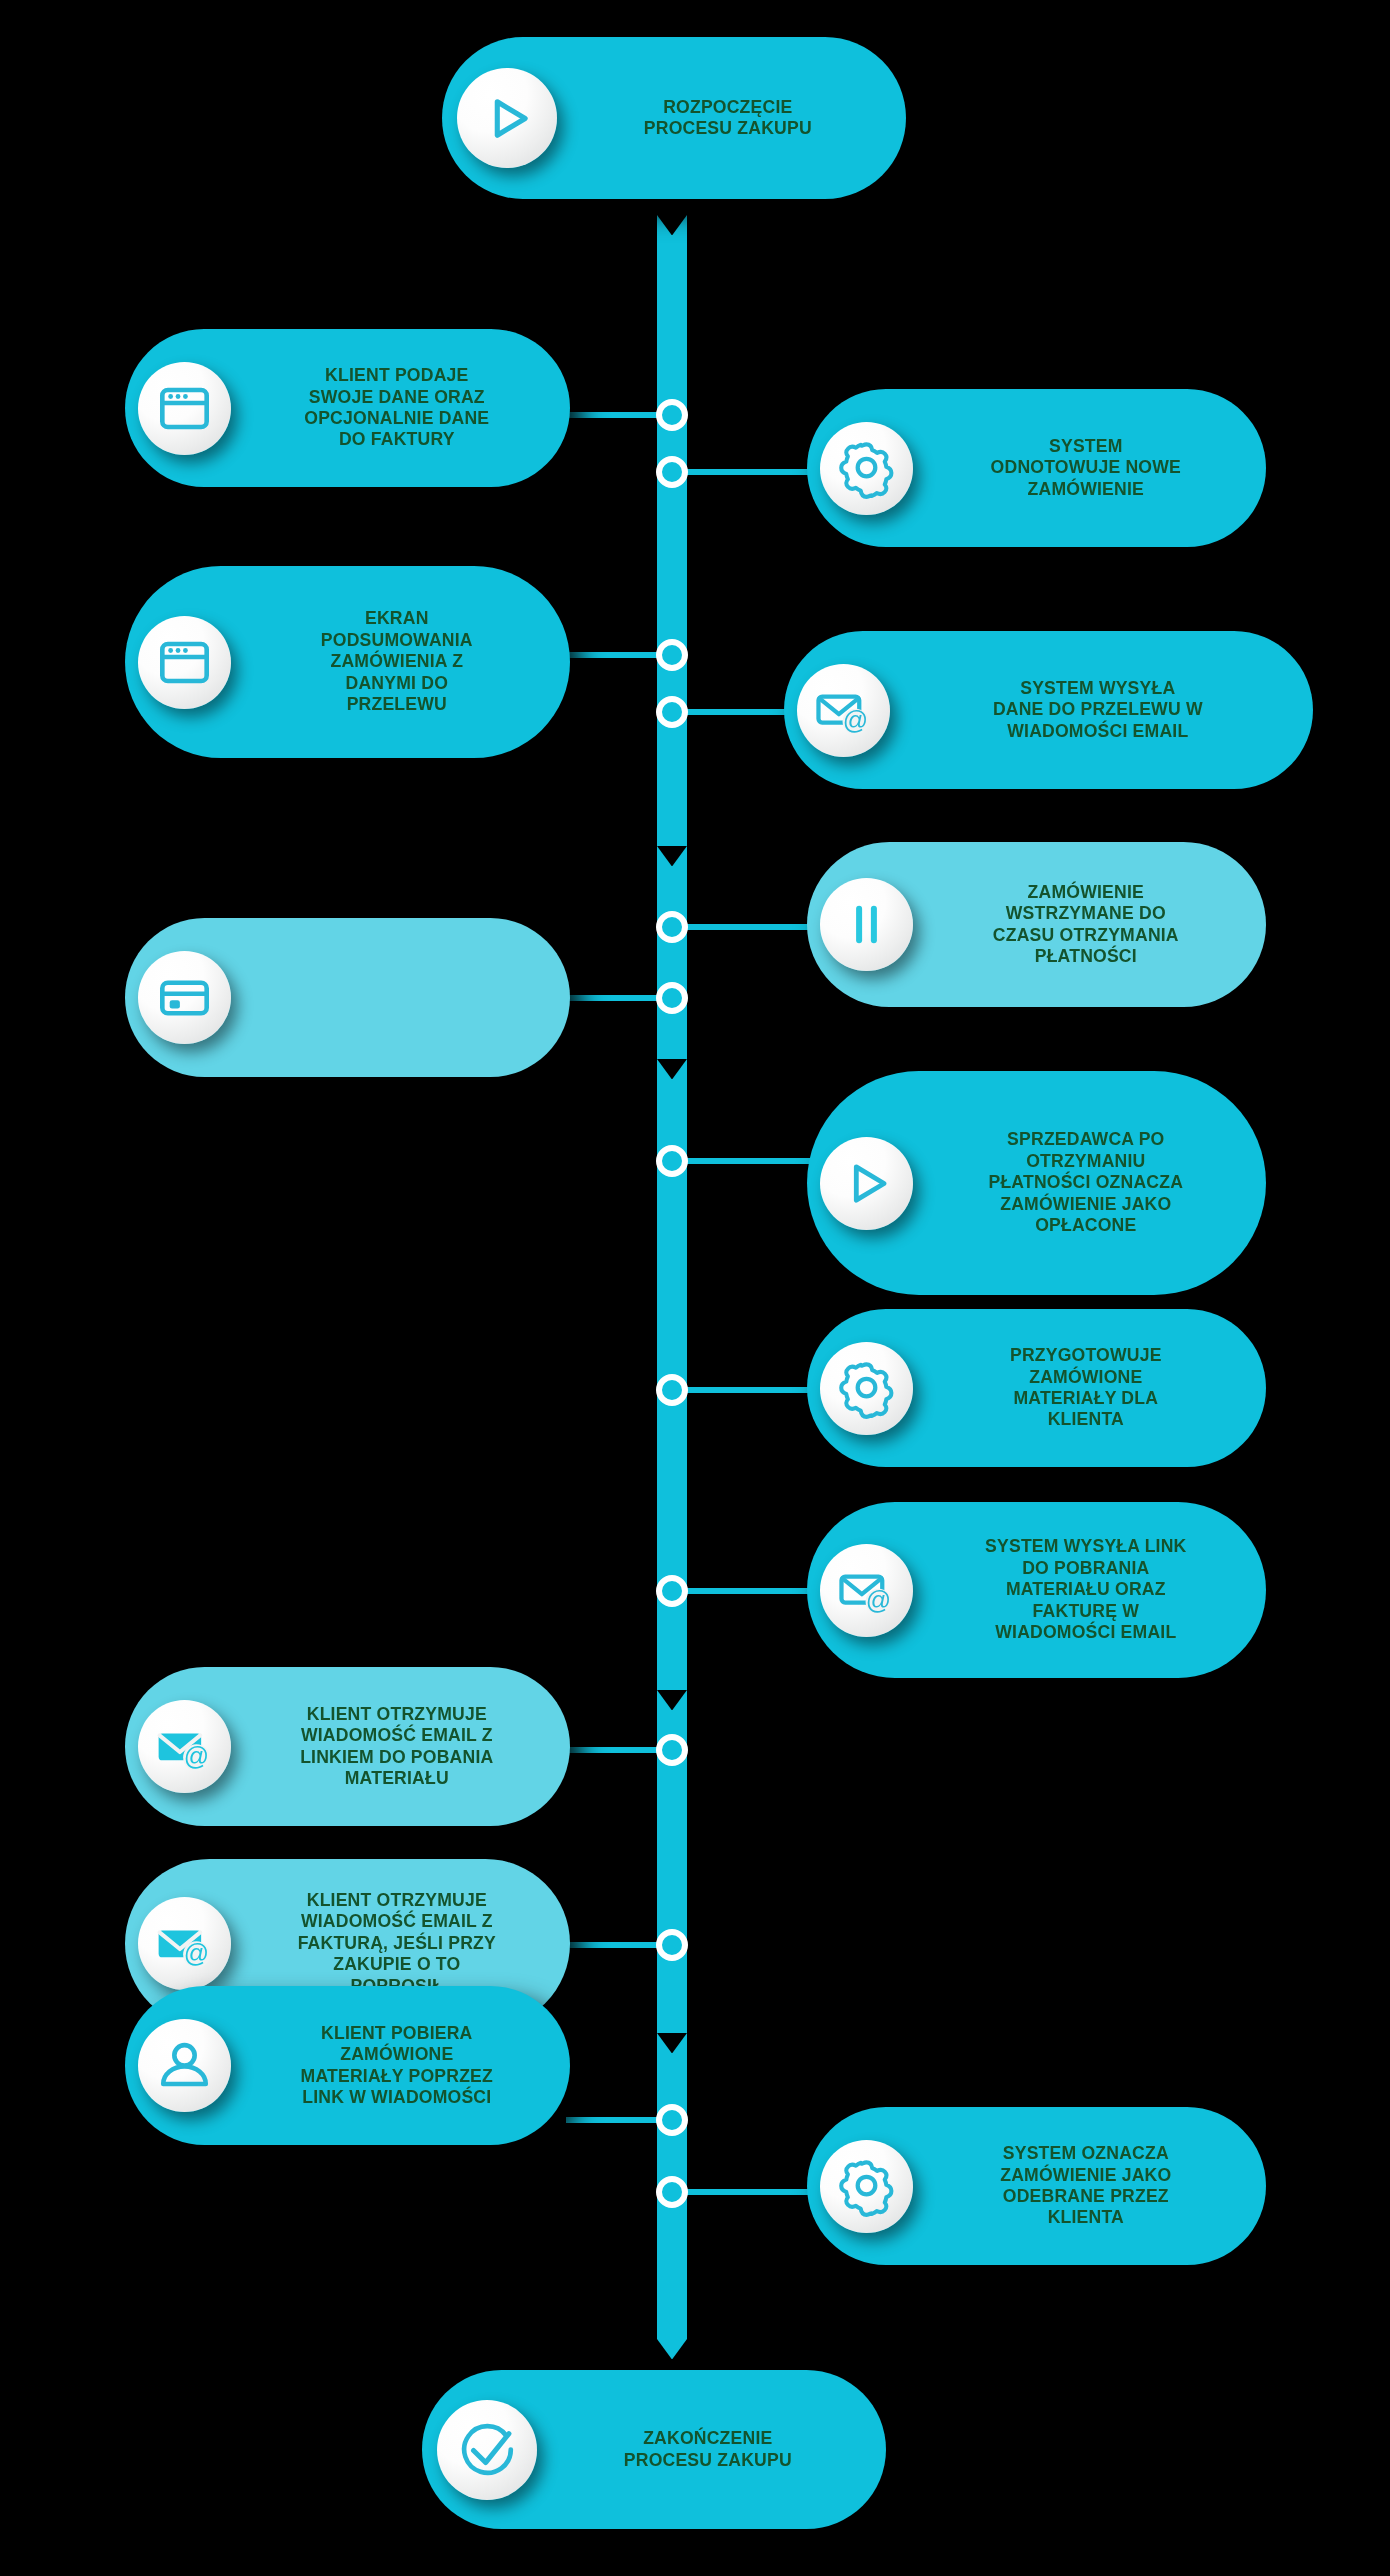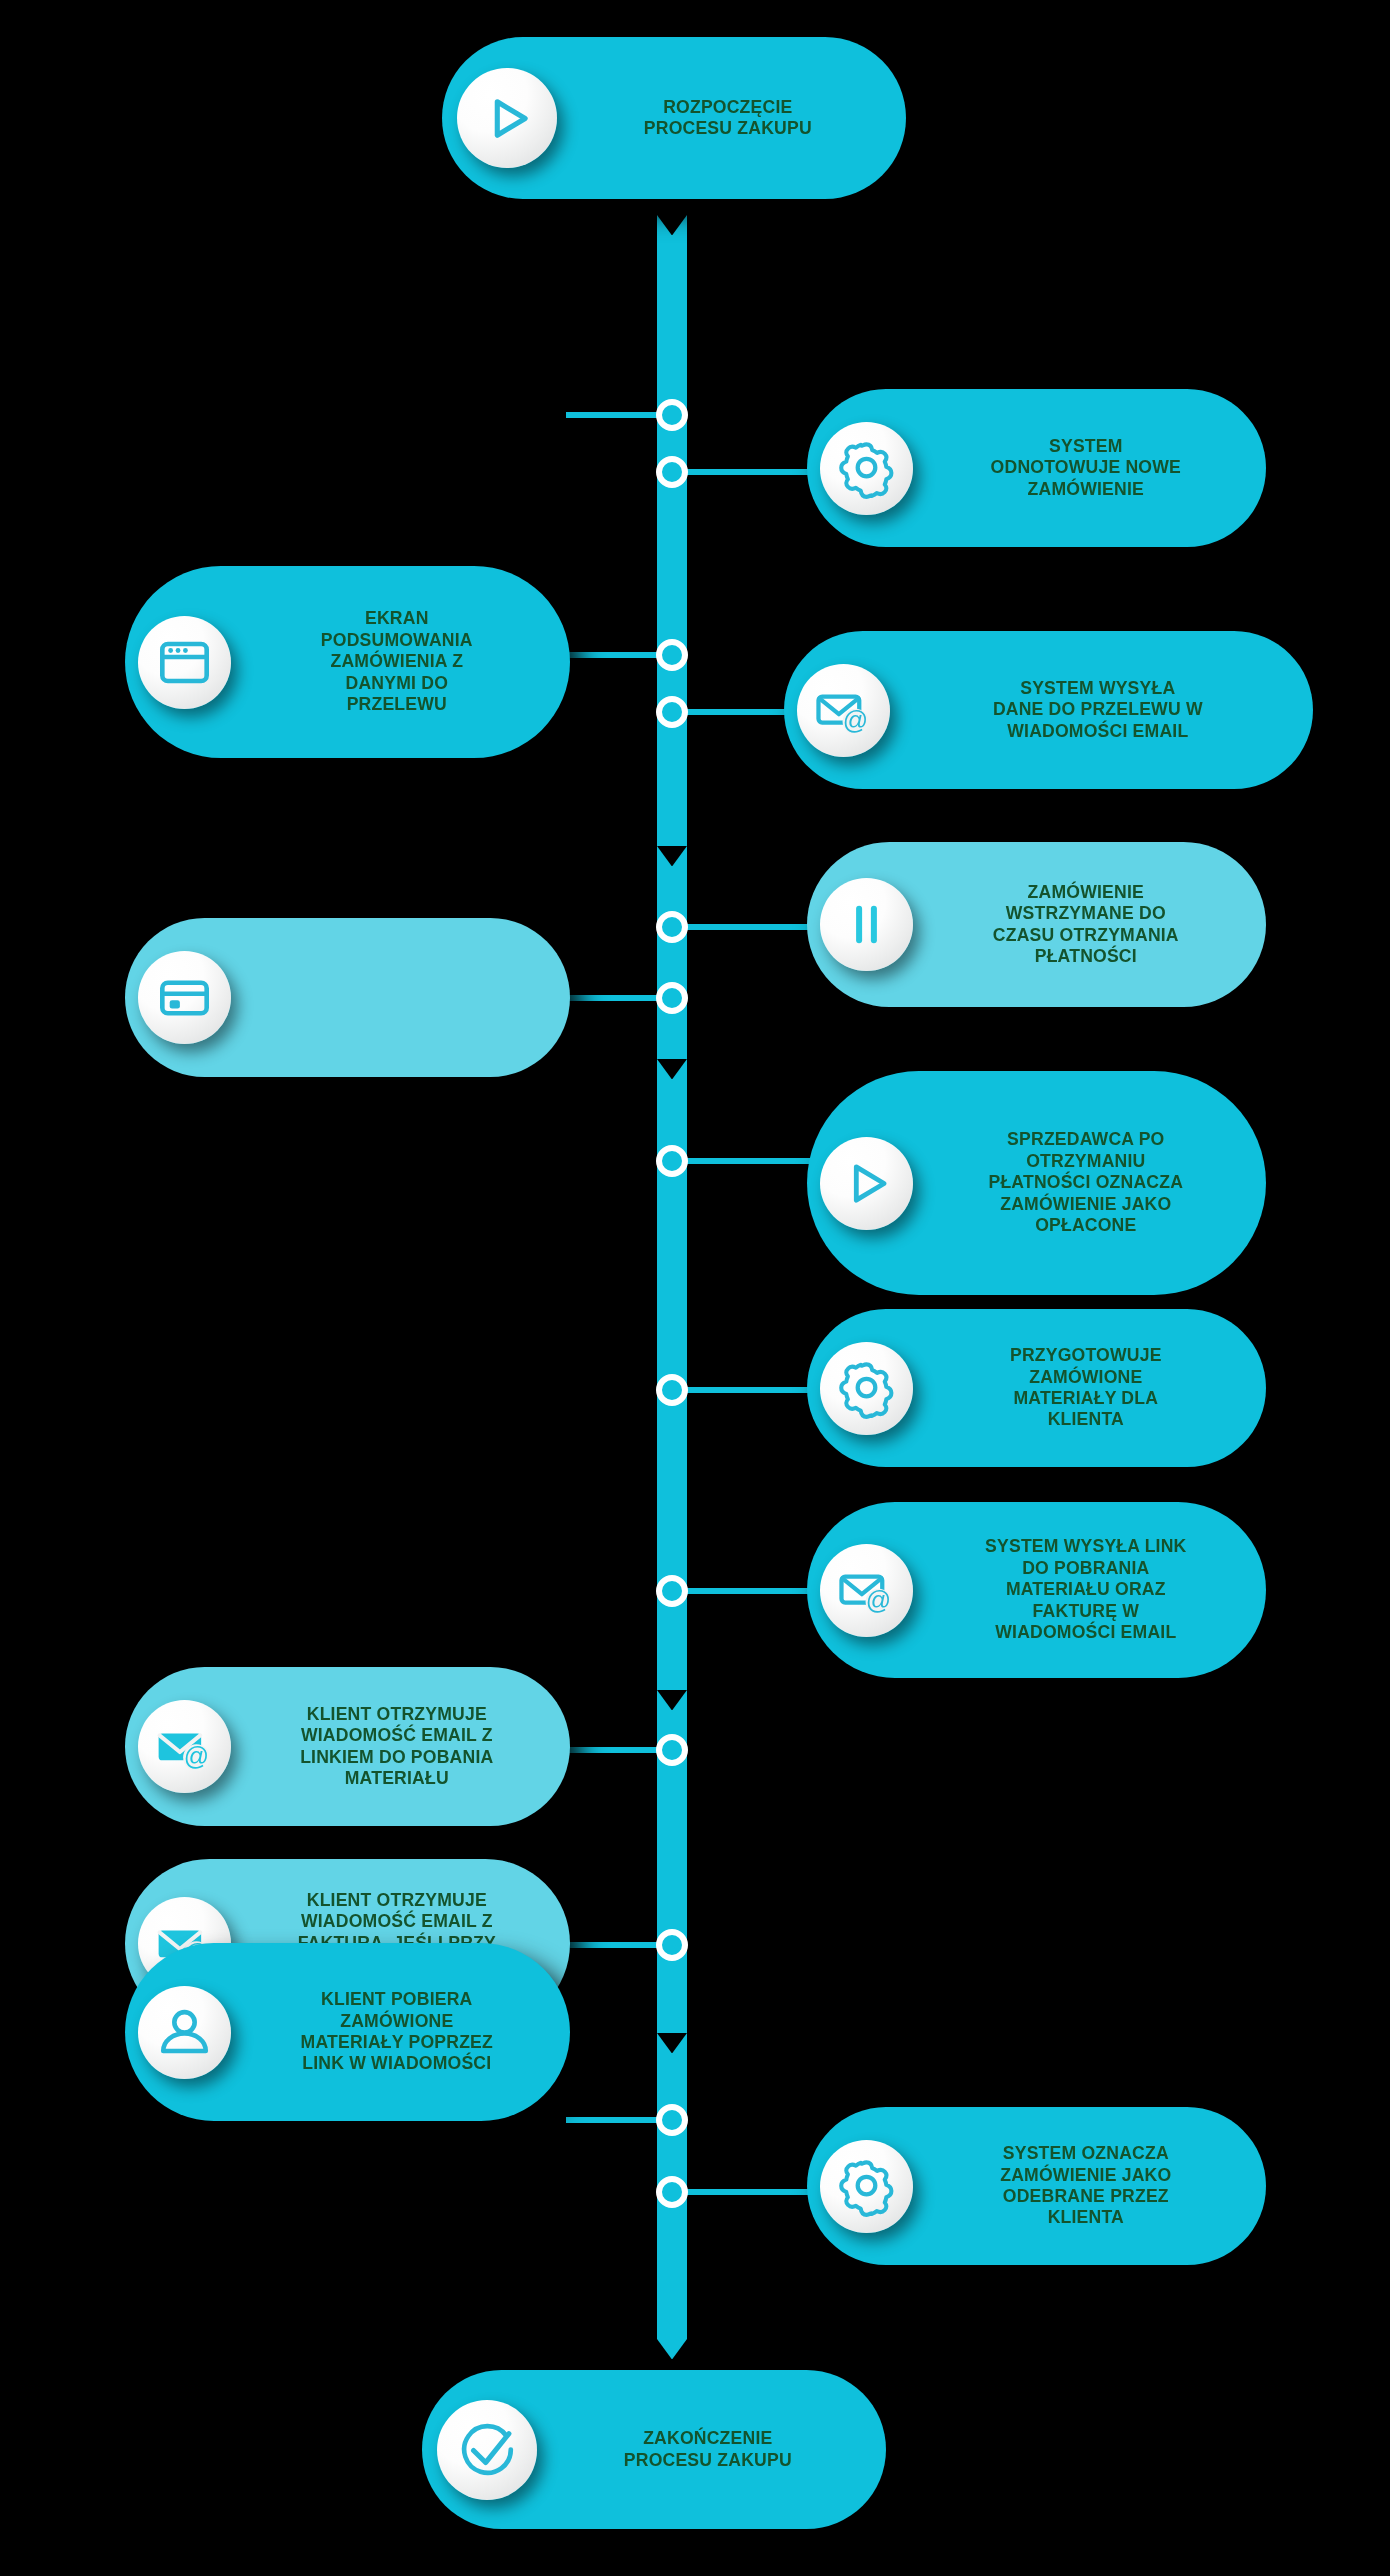--- a/index.html
+++ b/index.html
@@ -166,6 +166,21 @@
 PROCESU ZAKUPU</div>
   </div>
 
+  <div class="pill dark sz-n" style="left:125px;top:329px;width:445px;height:158px;">
+    <div class="badge">
+      <svg width="61" height="61" viewBox="0 0 66 66">
+        <rect x="9" y="13" width="48" height="40" rx="6" fill="none" stroke="#29B8D8" stroke-width="5"></rect>
+        <line x1="9" y1="27" x2="57" y2="27" stroke="#29B8D8" stroke-width="5"></line>
+        <circle cx="18" cy="20" r="2.6" fill="#29B8D8"></circle>
+        <circle cx="26" cy="20" r="2.6" fill="#29B8D8"></circle>
+        <circle cx="34" cy="20" r="2.6" fill="#29B8D8"></circle>
+      </svg>
+    </div>
+    <div class="label">KLIENT PODAJE
+SWOJE DANE ORAZ
+OPCJONALNIE DANE
+DO FAKTURY</div>
+  </div>
 
   <div class="pill dark sz-n" style="left:807px;top:389px;width:459px;height:158px;justify-content:flex-end;">
     <div class="badge">

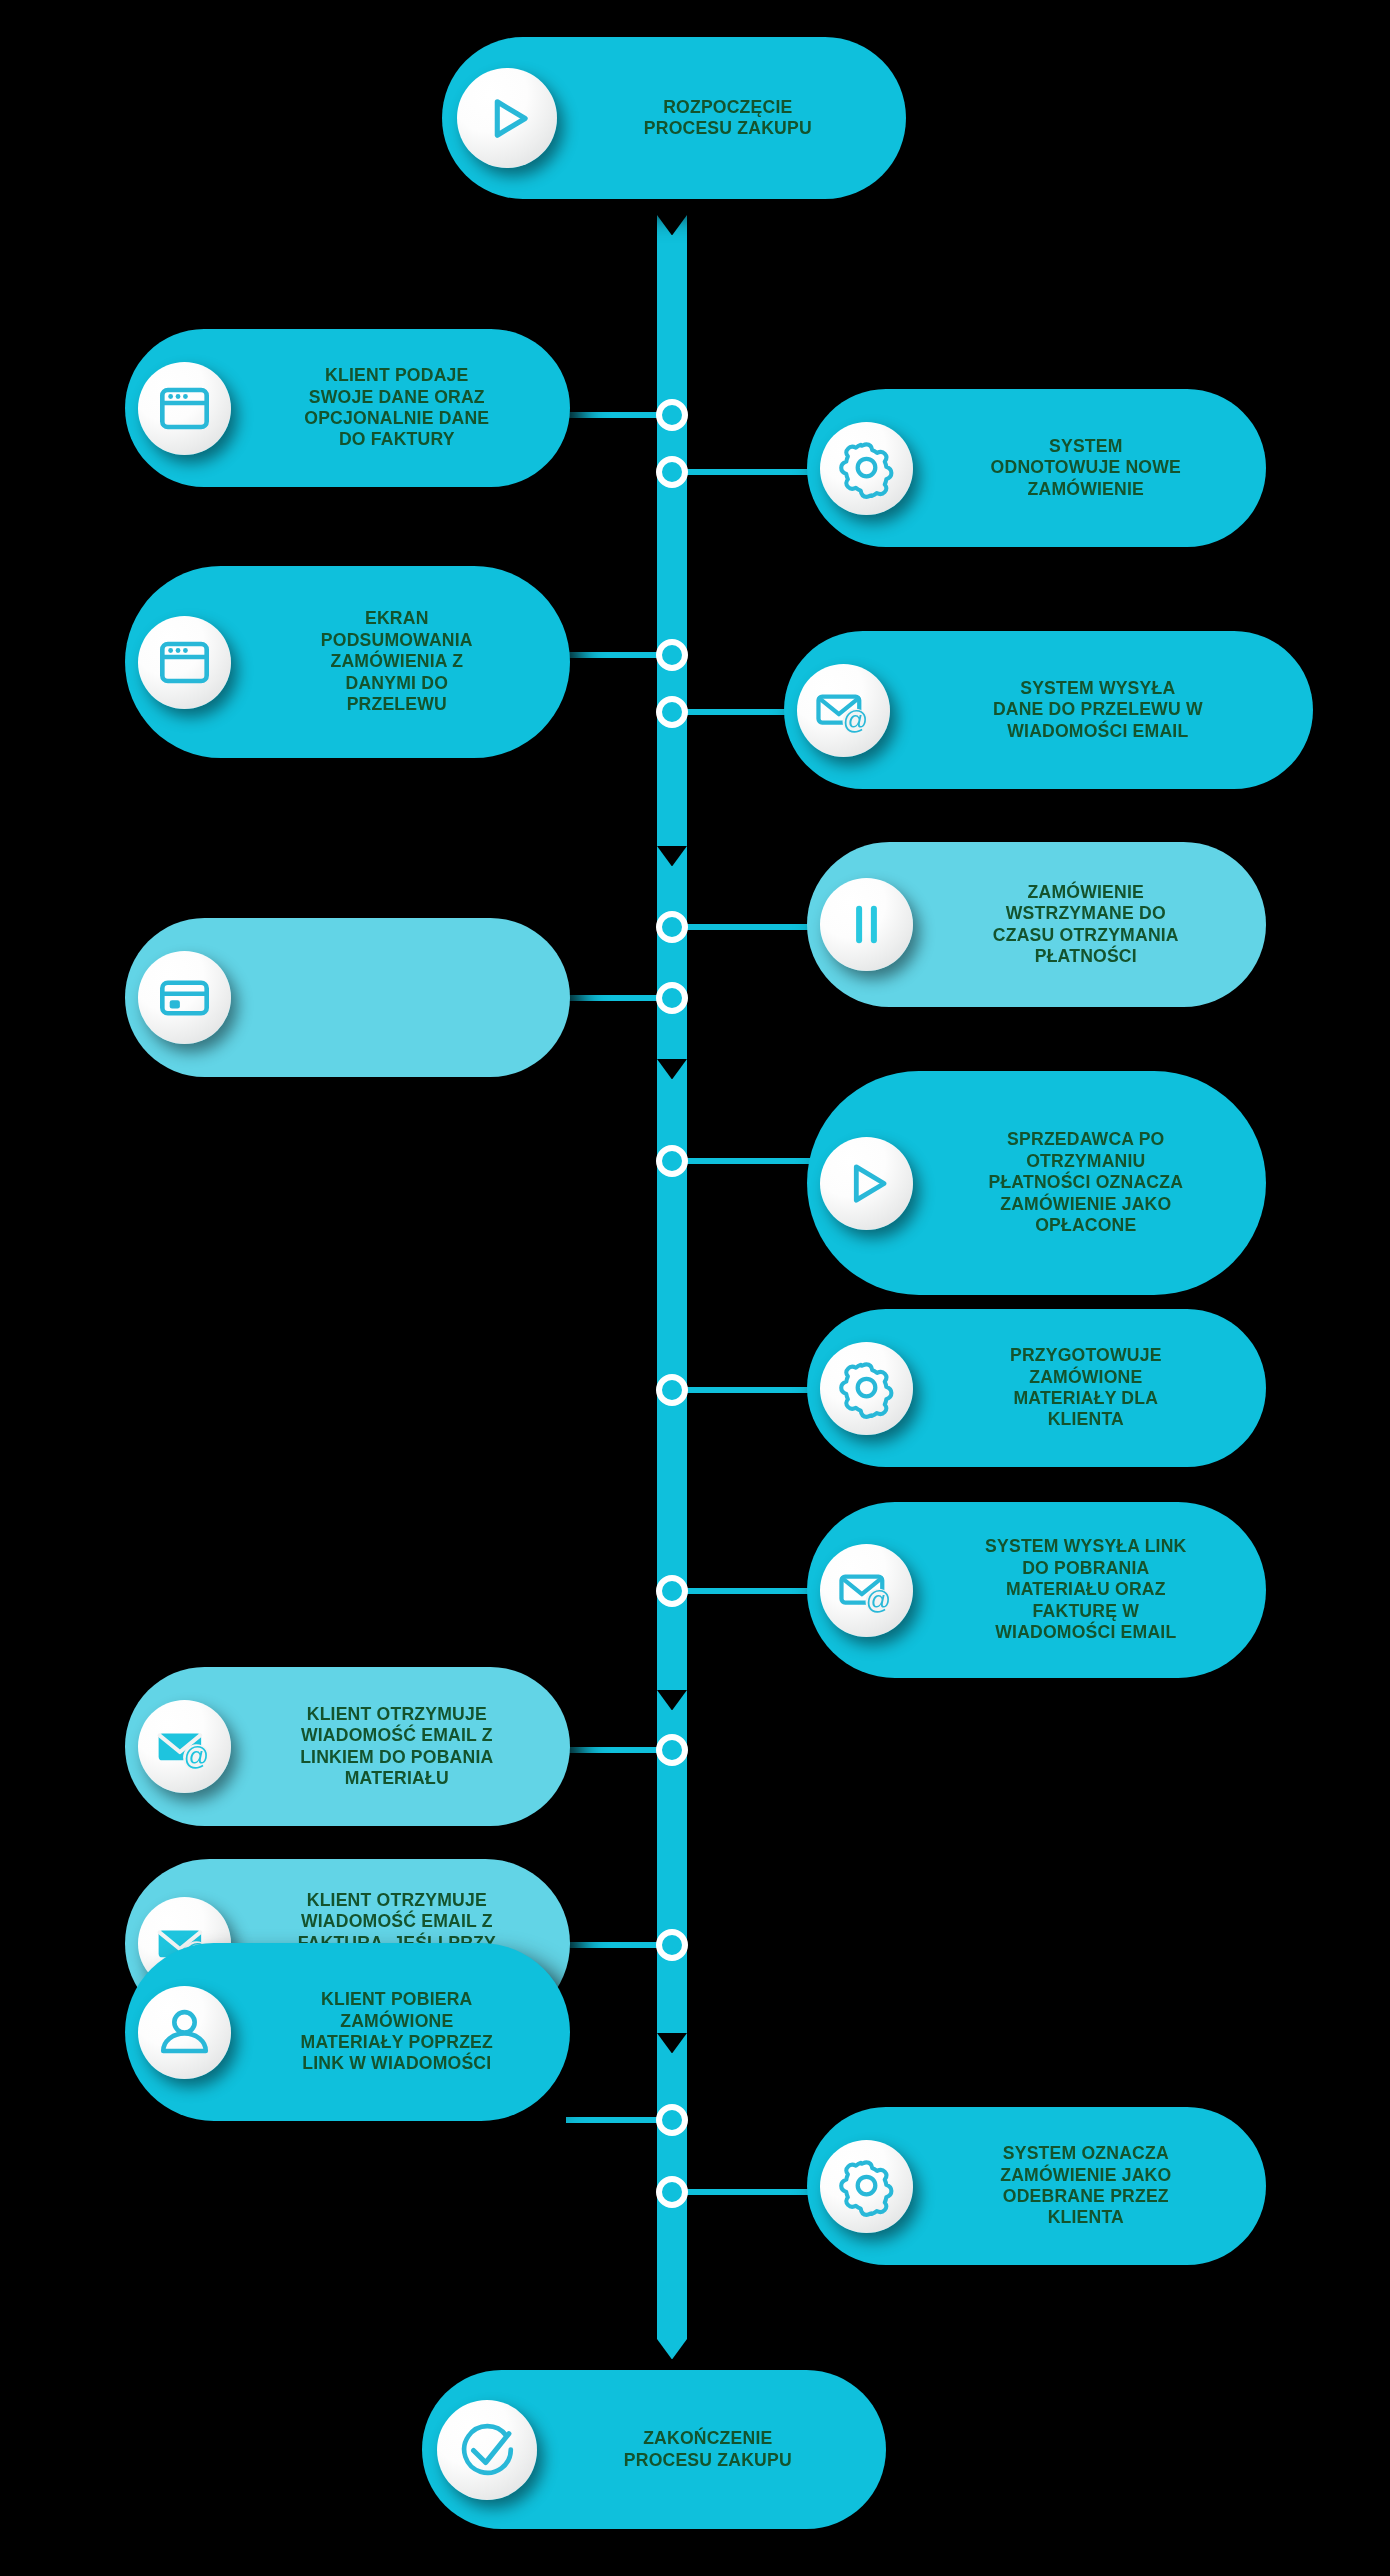--- a/index.html
+++ b/index.html
@@ -329,7 +329,7 @@
 POPROSIŁ</div>
   </div>
 
-  <div class="pill dark sz-n" style="left:125px;top:1943px;width:445px;height:178px;">
+  <div class="pill dark sz-n" style="left:125px;top:1986px;width:445px;height:159px;">
     <div class="badge">
       <svg width="61" height="61" viewBox="0 0 66 66">
         <circle cx="33" cy="22" r="11" fill="none" stroke="#29B8D8" stroke-width="5"></circle>

